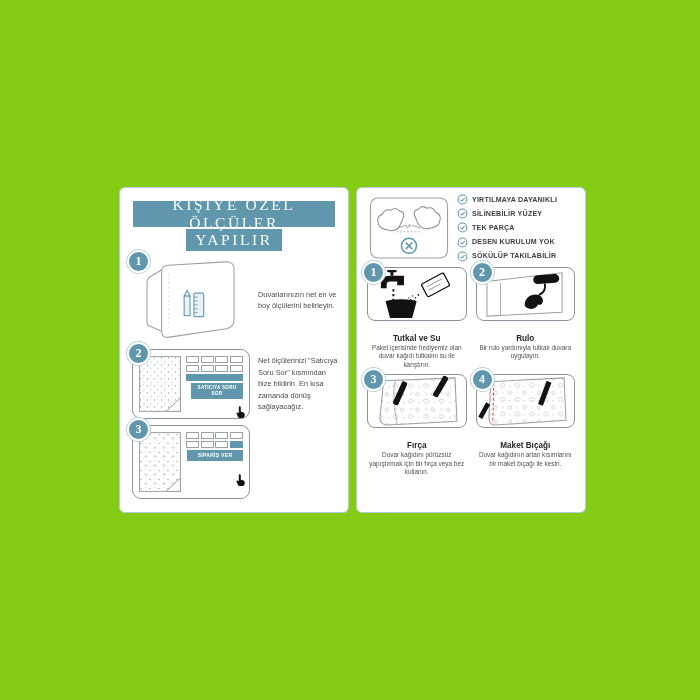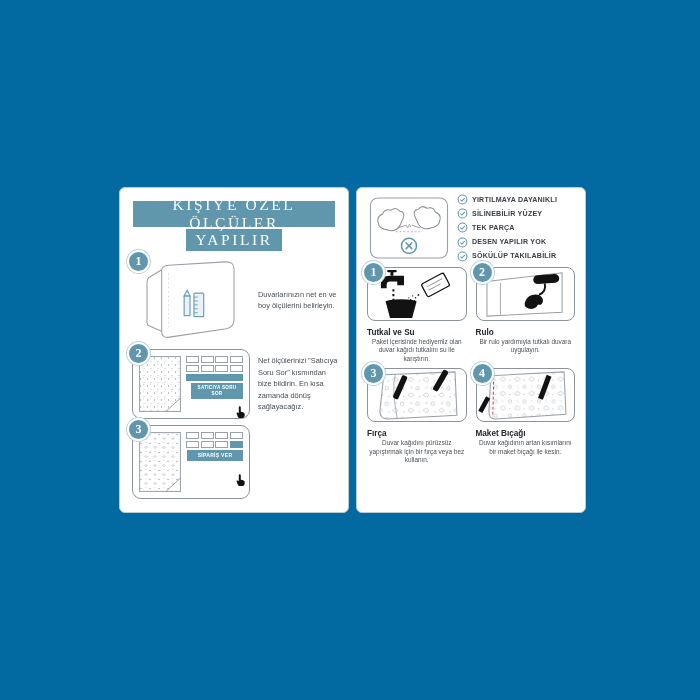--- a/index.html
+++ b/index.html
@@ -3,7 +3,7 @@
 <meta charset="utf-8">
 <style>
   html,body{margin:0;padding:0;background:#fff;}
-  .canvas{position:relative;width:700px;height:700px;background:#0369a1;overflow:hidden;
+  .canvas{position:relative;width:700px;height:700px;background:#84cc16;overflow:hidden;
           font-family:"Liberation Sans",sans-serif;}
   .band{position:absolute;top:187px;left:119px;display:flex;gap:7px;}
   .panel{box-sizing:border-box;width:230px;height:326px;background:#fff;

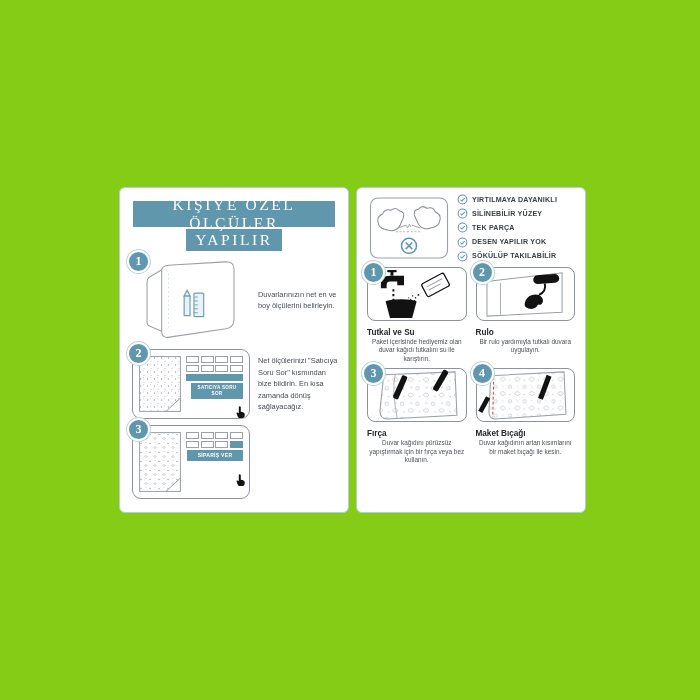--- a/index.html
+++ b/index.html
@@ -208,7 +208,7 @@
                 <circle cx="7" cy="7" r="5.6" fill="none" stroke="#5f96aa" stroke-width="1.3"></circle>
                 <path d="M4.4,7.2 l1.8,1.8 l3.6,-3.8" fill="none" stroke="#5f96aa" stroke-width="1.3"></path>
               </svg>
-            <span>DESEN YAPILIR YOK</span>
+            <span>DESEN KURULUM YOK</span>
             </div>
           <div class="fitem">
             <svg width="11" height="11" viewBox="0 0 14 14">

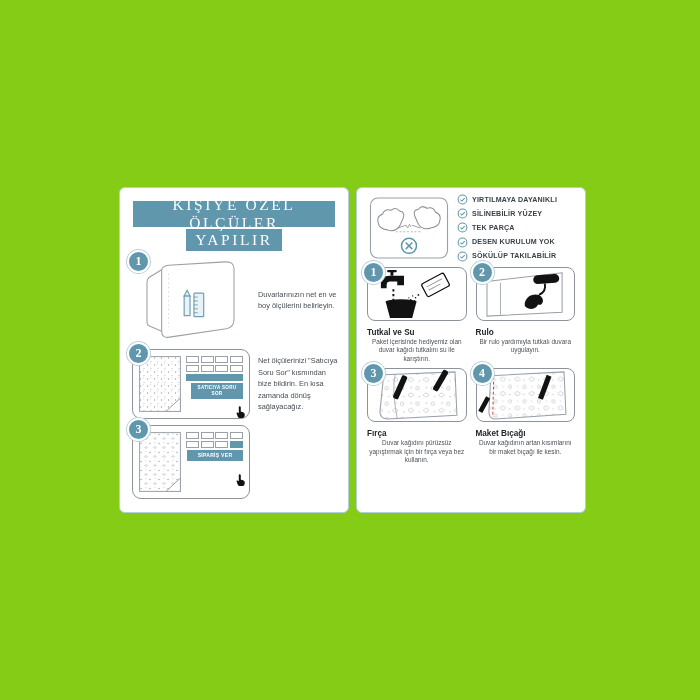--- a/index.html
+++ b/index.html
@@ -47,7 +47,7 @@
   .gcell .num{top:-6px;left:-5px;}
   .gfig{box-sizing:border-box;border:1px solid #8d939c;border-radius:8px;background:#fff;
         height:54px;overflow:hidden;}
-  .gtitle{font-size:8.2px;font-weight:700;color:#23272b;margin-top:7px;}
+  .gtitle{font-size:8.2px;font-weight:700;color:#23272b;text-align:center;margin-top:13px;}
   .gcap{font-size:6.4px;line-height:1.32;color:#4c5258;text-align:center;margin-top:1px;}
   svg{display:block;}
 </style>

